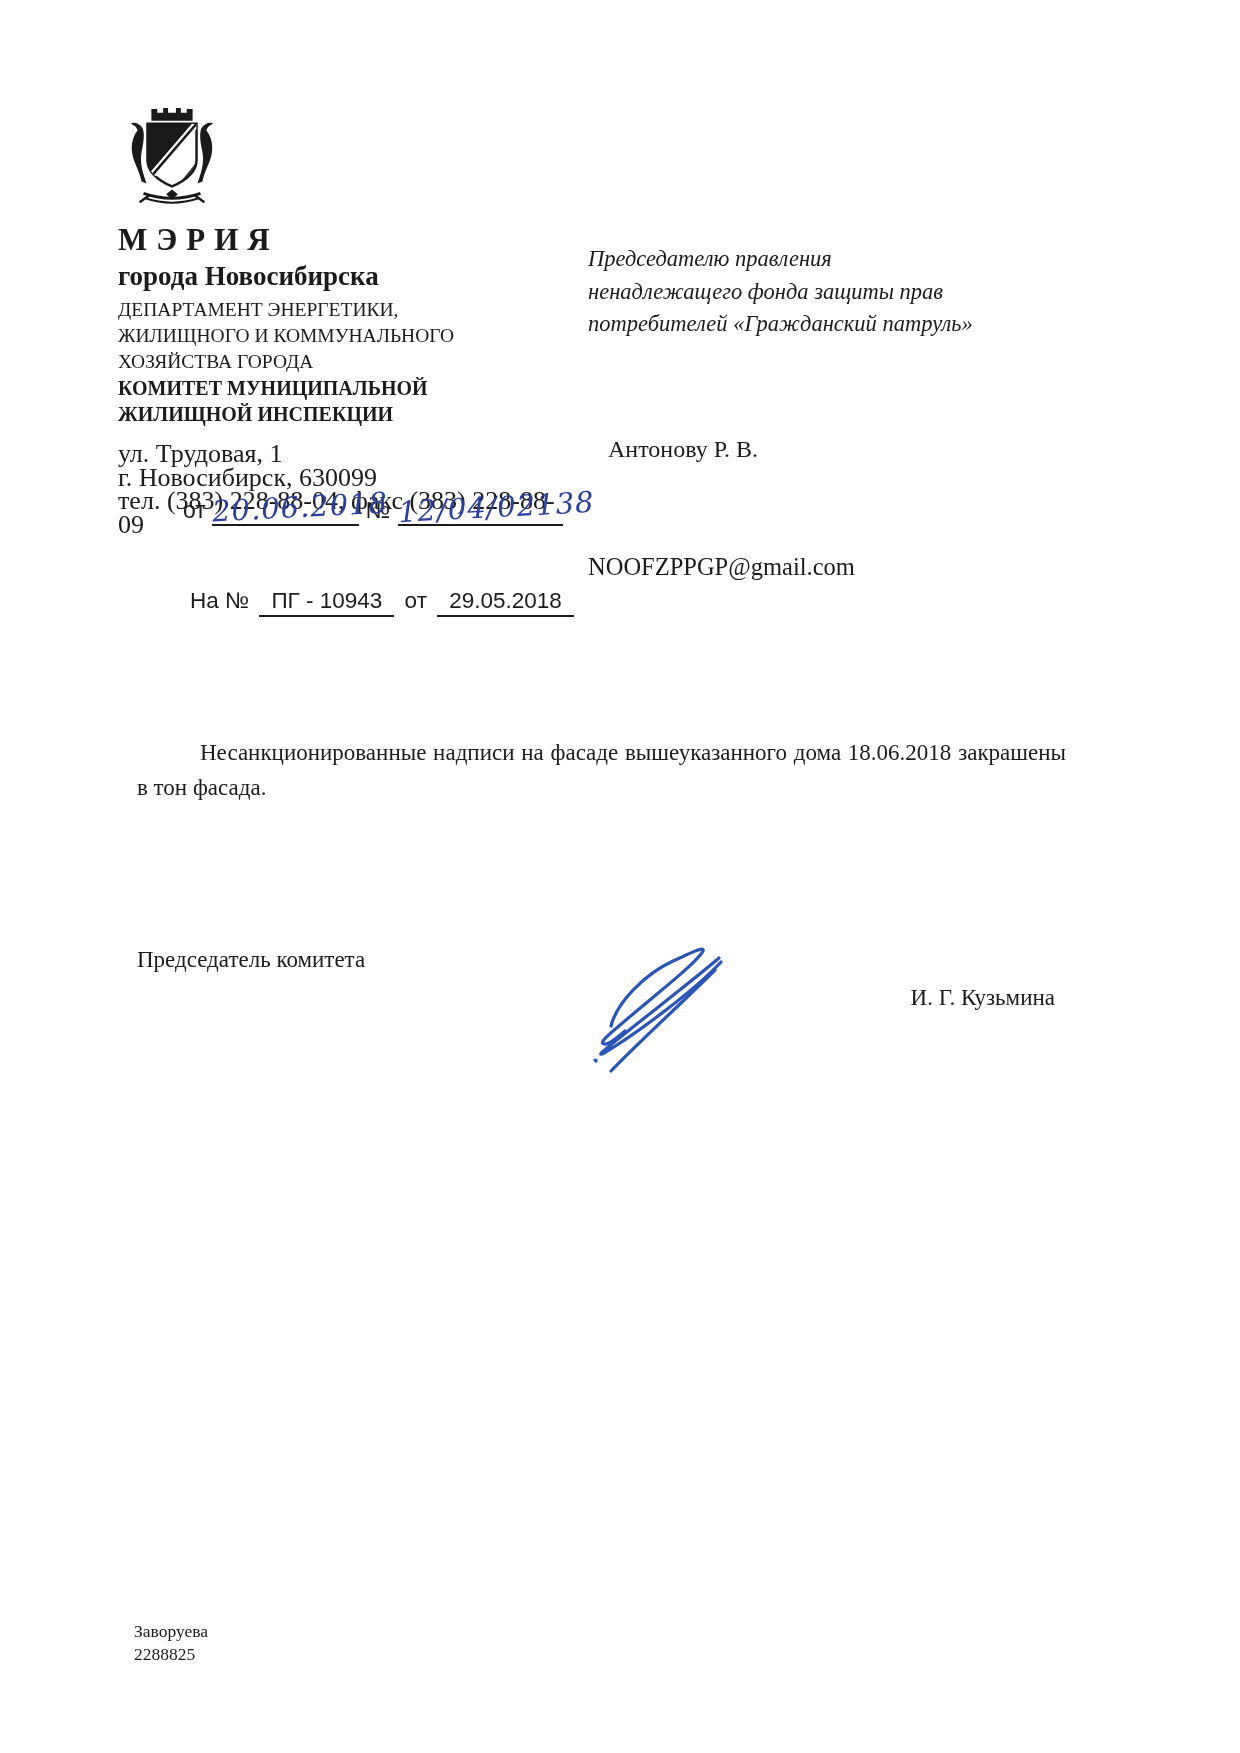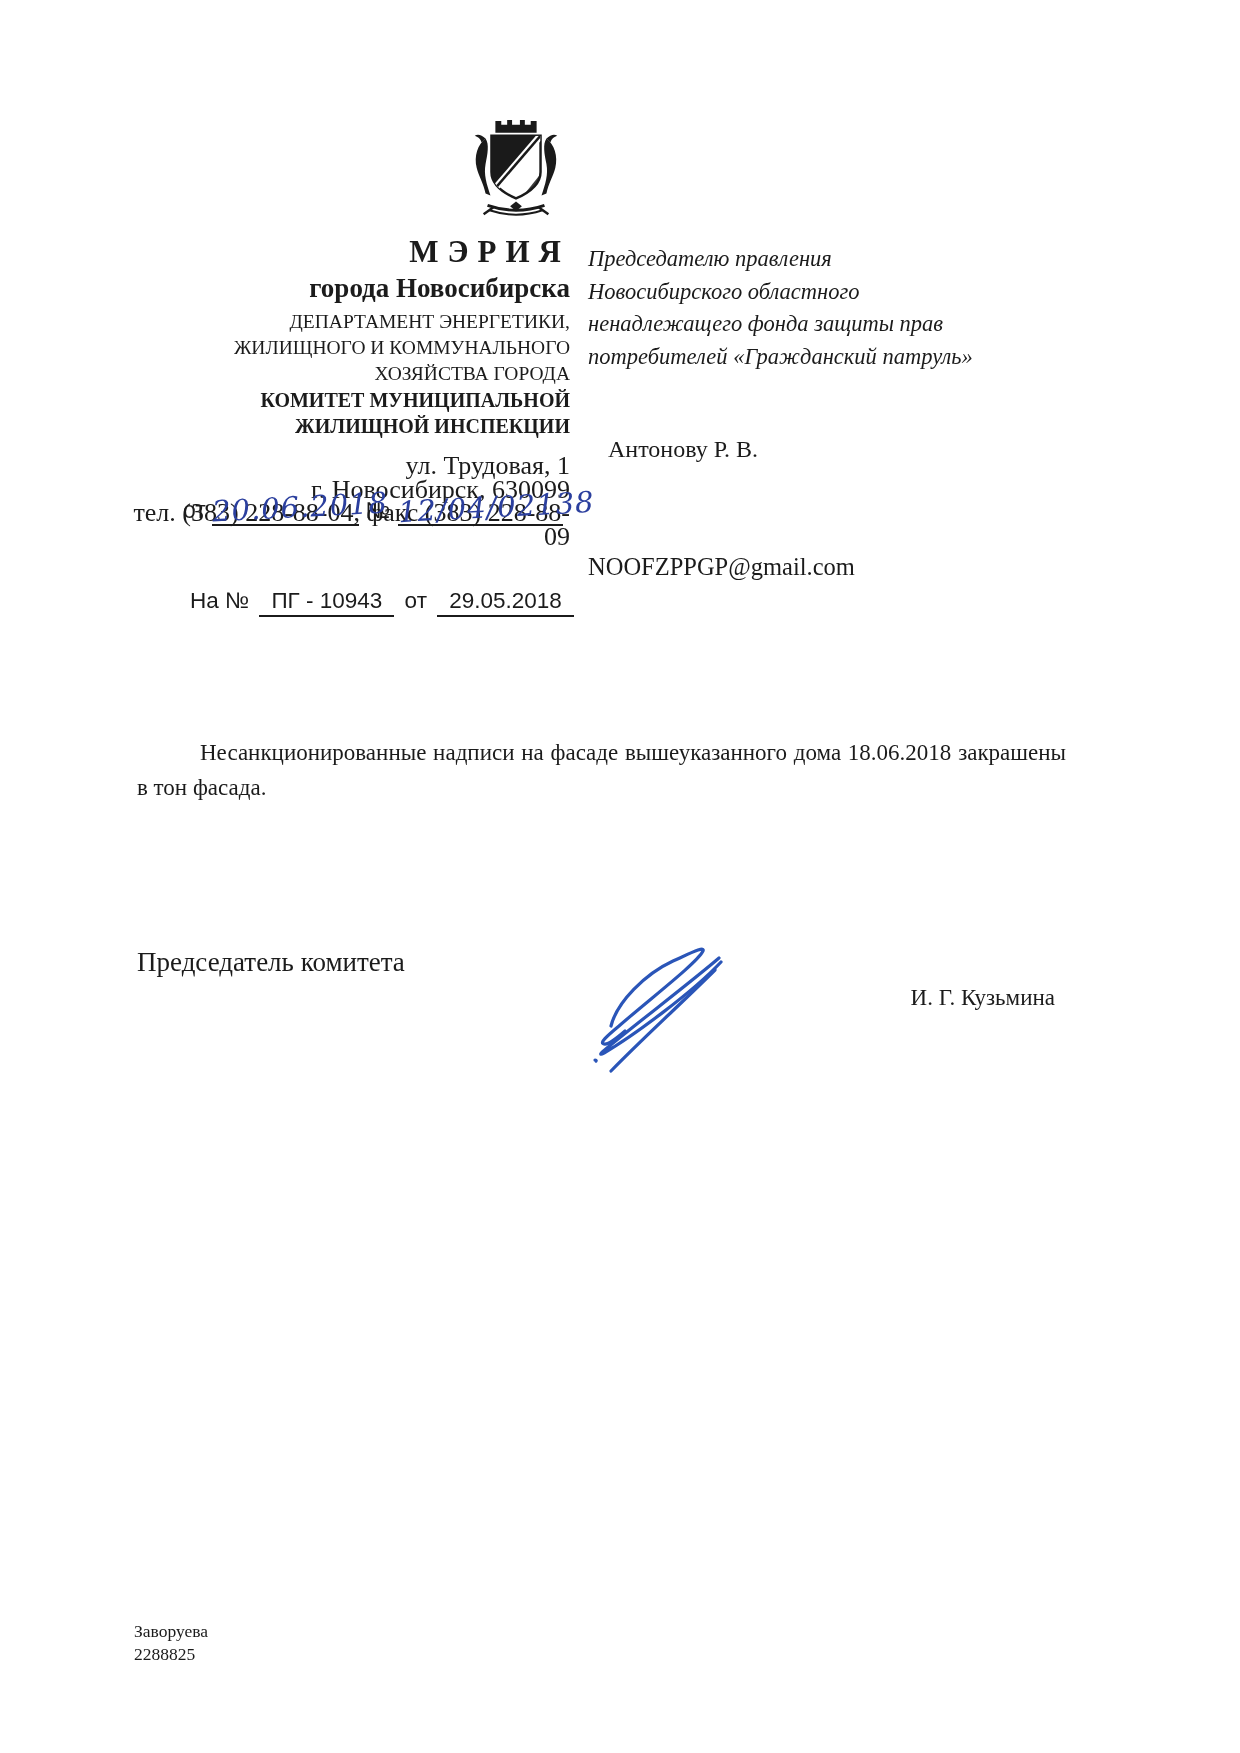--- a/index.html
+++ b/index.html
@@ -9,7 +9,7 @@
     font-family:"Liberation Serif",serif;
   }
   
-  .letterhead{position:absolute;left:118px;top:114px;width:452px;text-align:right;}
+  .letterhead{position:absolute;left:118px;top:102px;width:452px;text-align:left;}
   .emblem-wrap{height:114px;}
   .org-title{font-weight:bold;font-size:31px;letter-spacing:9px;margin-top:6px;}
   .org-subtitle{font-weight:bold;font-size:27px;margin-top:3px;}

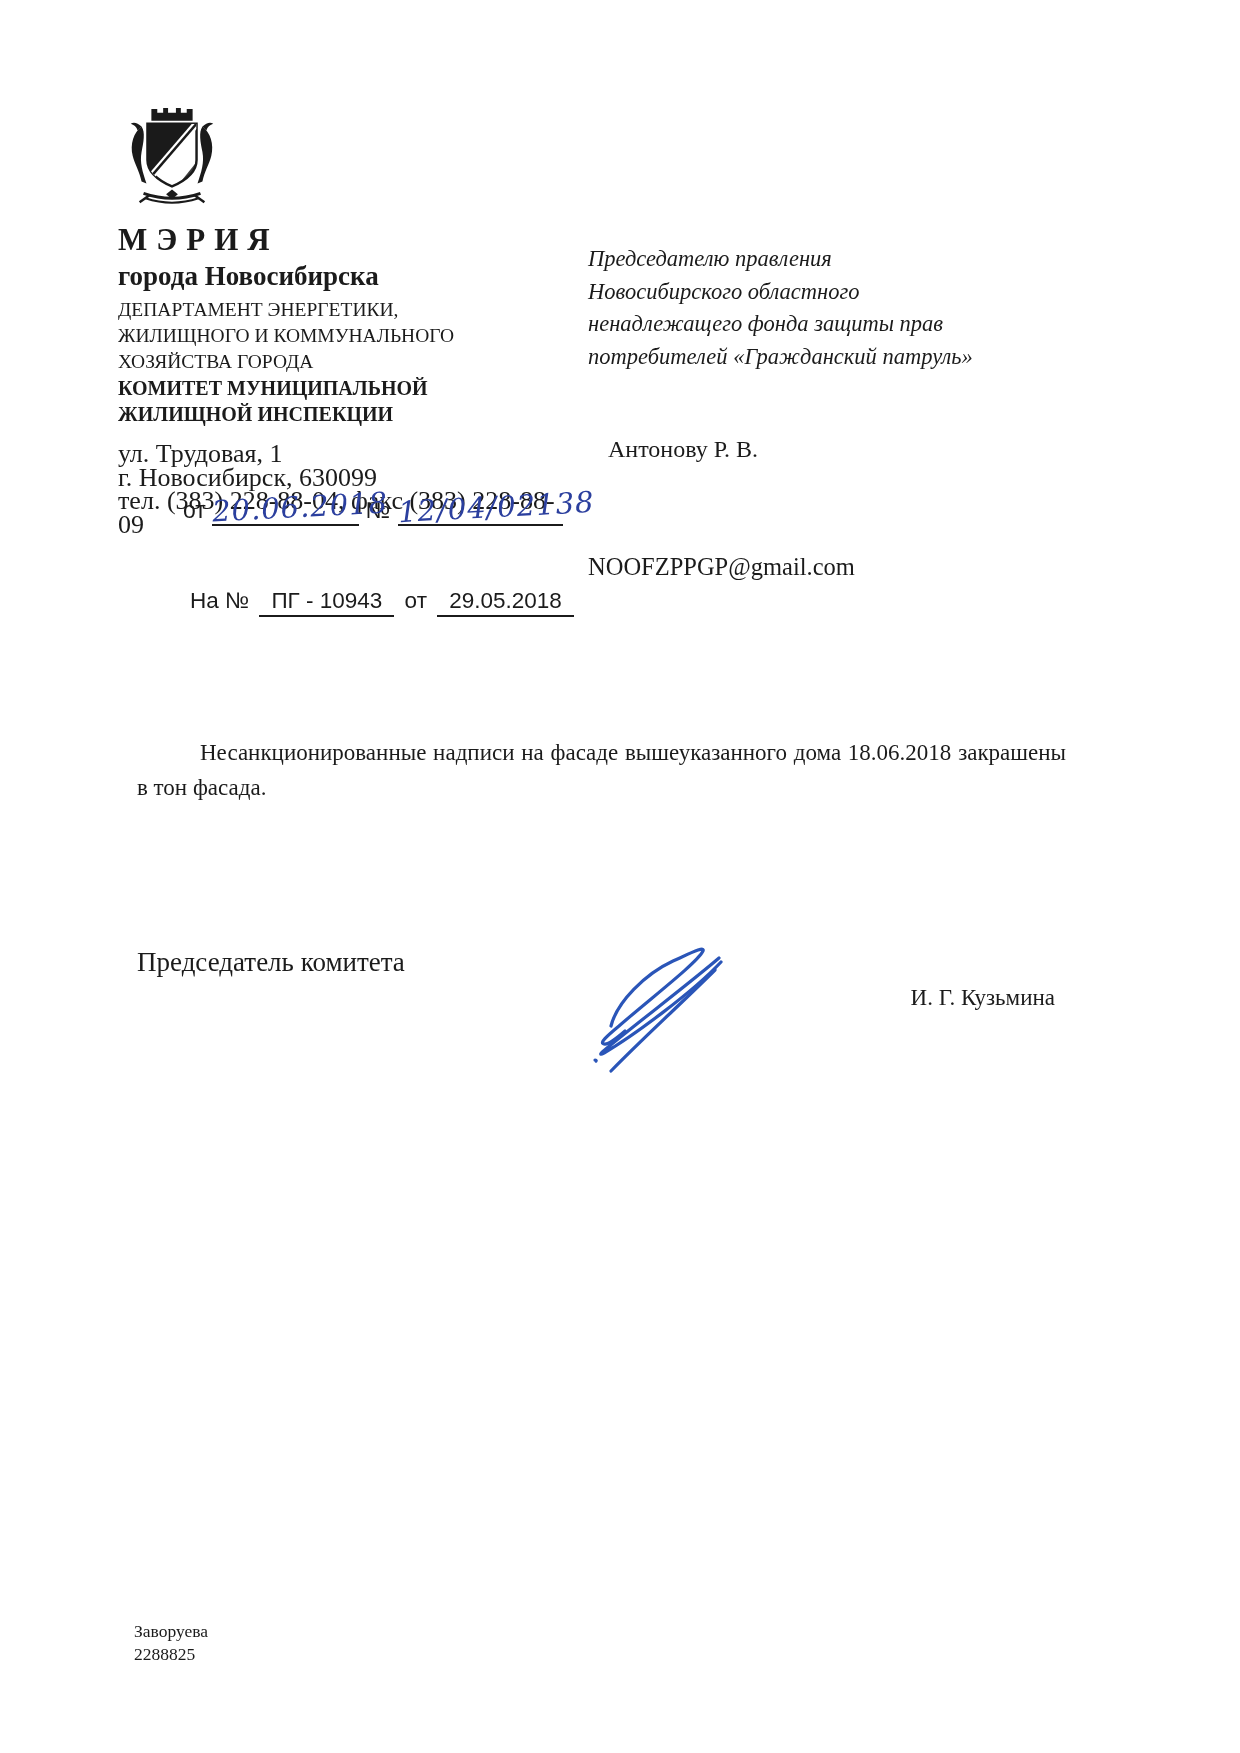--- a/index.html
+++ b/index.html
@@ -127,7 +127,6 @@
 
   <div class="recipient-block">
     <div>Председателю правления</div>
-    <div>Новосибирского областного</div>
     <div>ненадлежащего фонда защиты прав</div>
     <div>потребителей «Гражданский патруль»</div>
   </div>

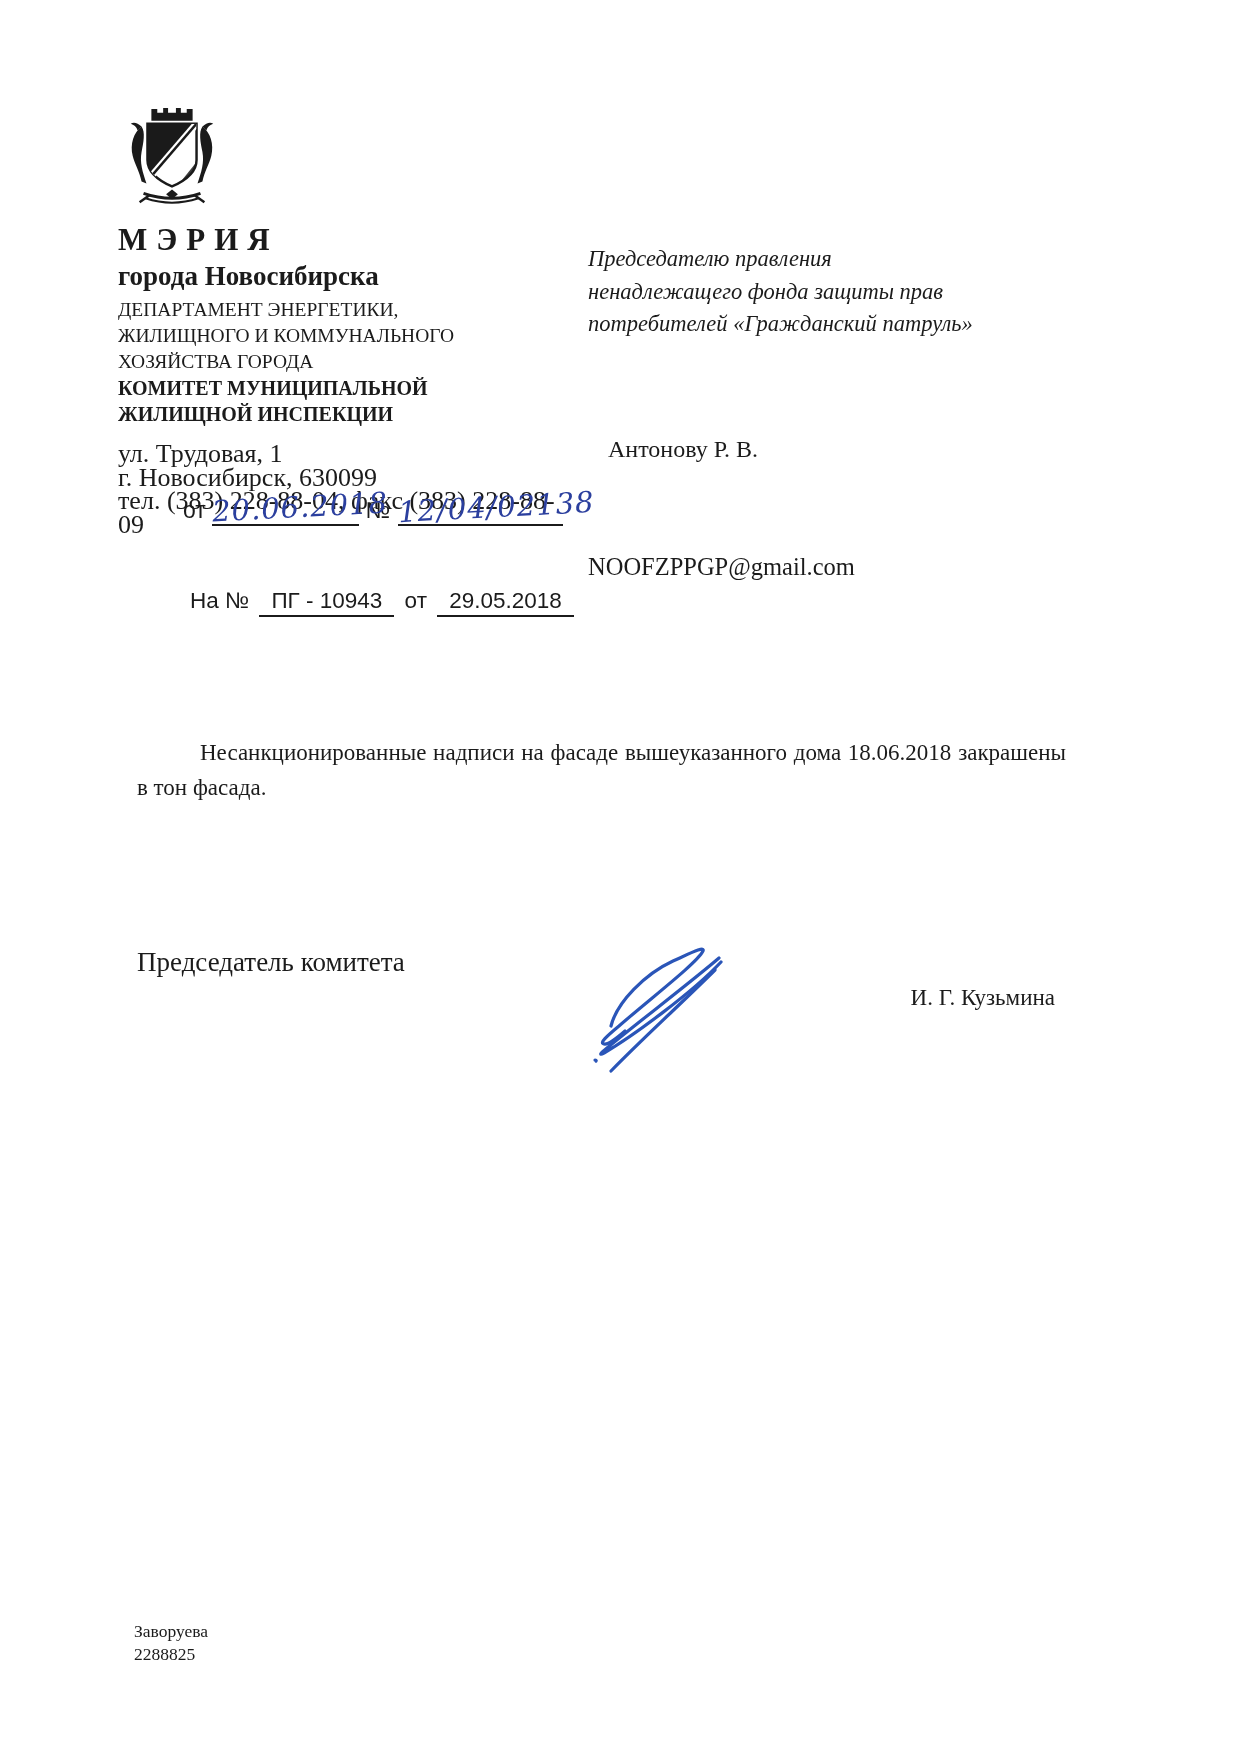--- a/index.html
+++ b/index.html
@@ -46,7 +46,7 @@
   .body-text{position:absolute;left:137px;top:735px;width:929px;font-size:23px;line-height:35px;text-align:justify;}
   .body-text p{margin:0;text-indent:63px;}
   
-  .signer-position{position:absolute;left:137px;top:947px;font-size:27px;}
+  .signer-position{position:absolute;left:137px;top:947px;font-size:23px;}
   .signer-name{position:absolute;right:185px;top:947px;font-size:23px;margin-top:38px;}
   .signature-wrap{position:absolute;left:533px;top:908px;width:232px;height:172px;}
   

